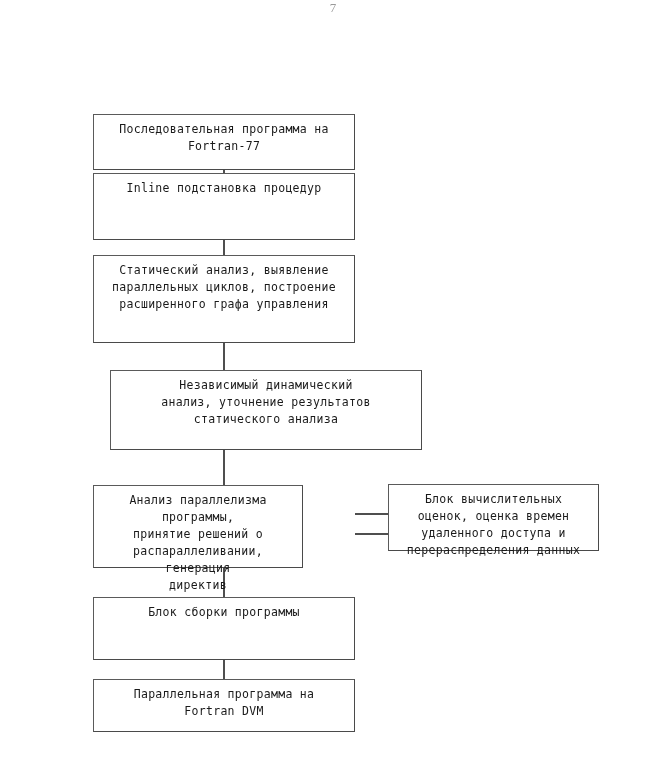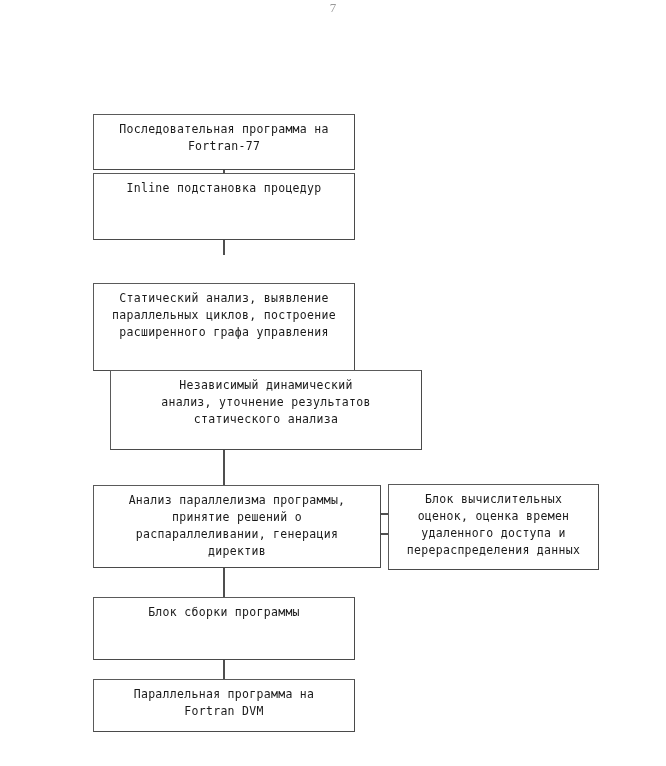--- a/index.html
+++ b/index.html
@@ -110,7 +110,7 @@
       <div class="node" style="left: 93px; top: 173px; width: 262px; height: 67px;">
         <div class="node-text">Inline подстановка процедур</div>
       </div>
-      <div class="node" style="left: 93px; top: 255px; width: 262px; height: 88px; margin-top: 28px;">
+      <div class="node" style="left: 93px; top: 255px; width: 262px; height: 88px;">
         <div class="node-text">Статический анализ, выявление
 параллельных циклов, построение
 расширенного графа управления</div>

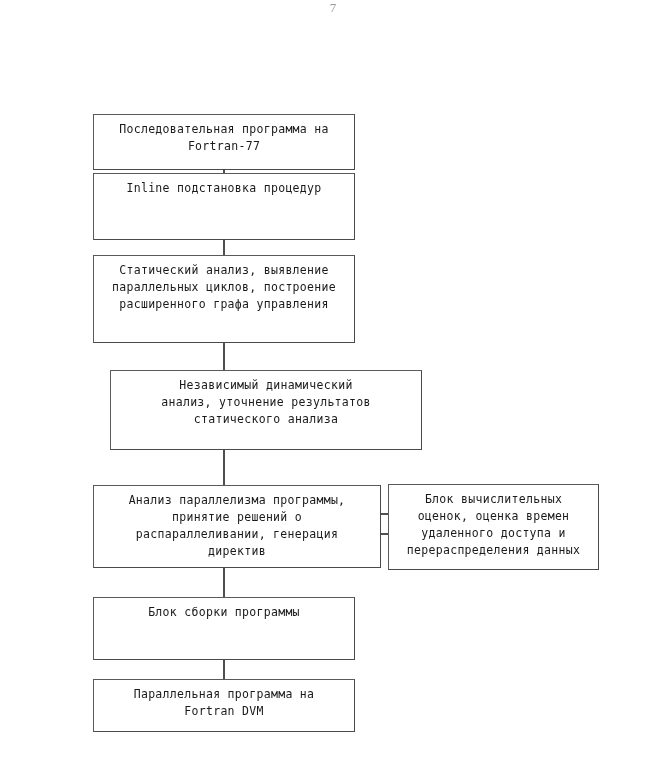--- a/index.html
+++ b/index.html
@@ -120,7 +120,7 @@
 анализ, уточнение результатов
 статического анализа</div>
       </div>
-      <div class="node" style="left: 93px; top: 485px; width: 288px; height: 83px; padding-left: 25px;">
+      <div class="node" style="left: 93px; top: 485px; width: 210px; height: 83px; padding-left: 25px;">
         <div class="node-text">Анализ параллелизма программы,
 принятие решений о
 распараллеливании, генерация

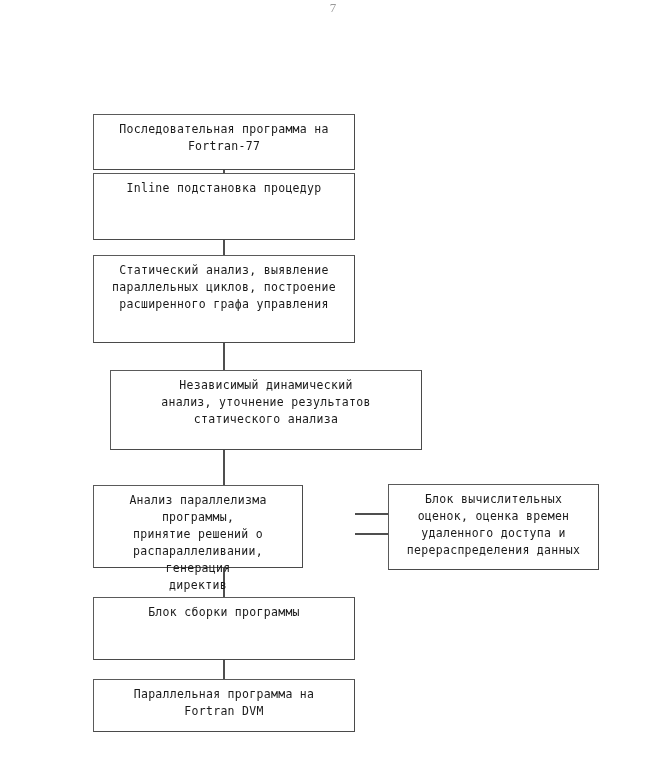--- a/index.html
+++ b/index.html
@@ -133,7 +133,7 @@
         <div class="node-text">Параллельная программа на
 Fortran DVM</div>
       </div>
-      <div class="node" style="left: 388px; top: 484px; width: 211px; height: 86px;">
+      <div class="node" style="left: 388px; top: 484px; width: 211px; height: 67px;">
         <div class="node-text">Блок вычислительных
 оценок, оценка времен
 удаленного доступа и

